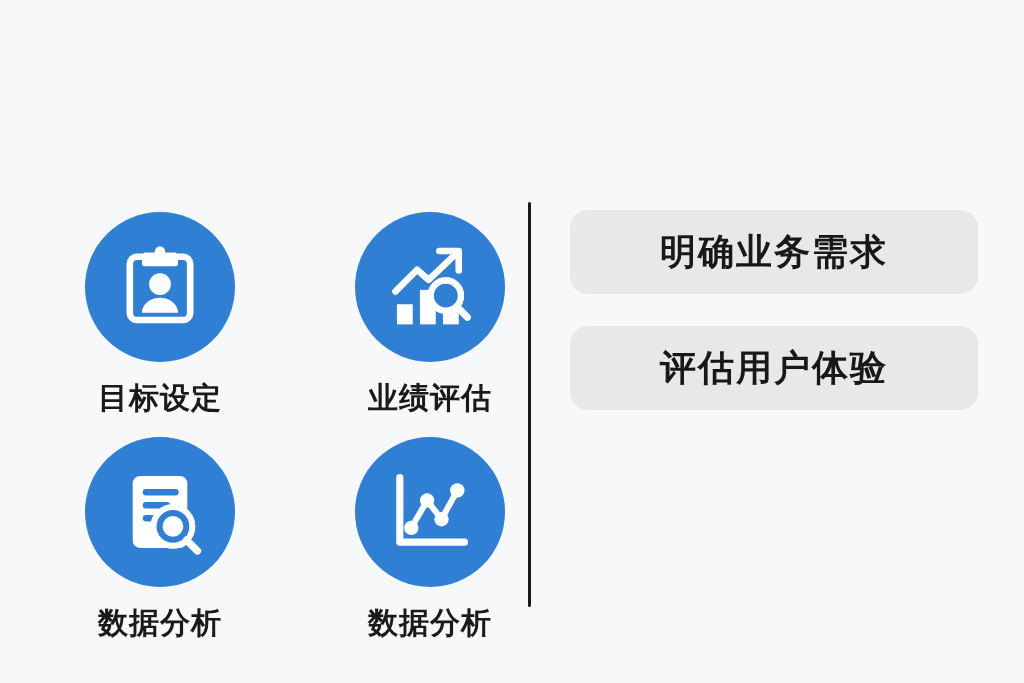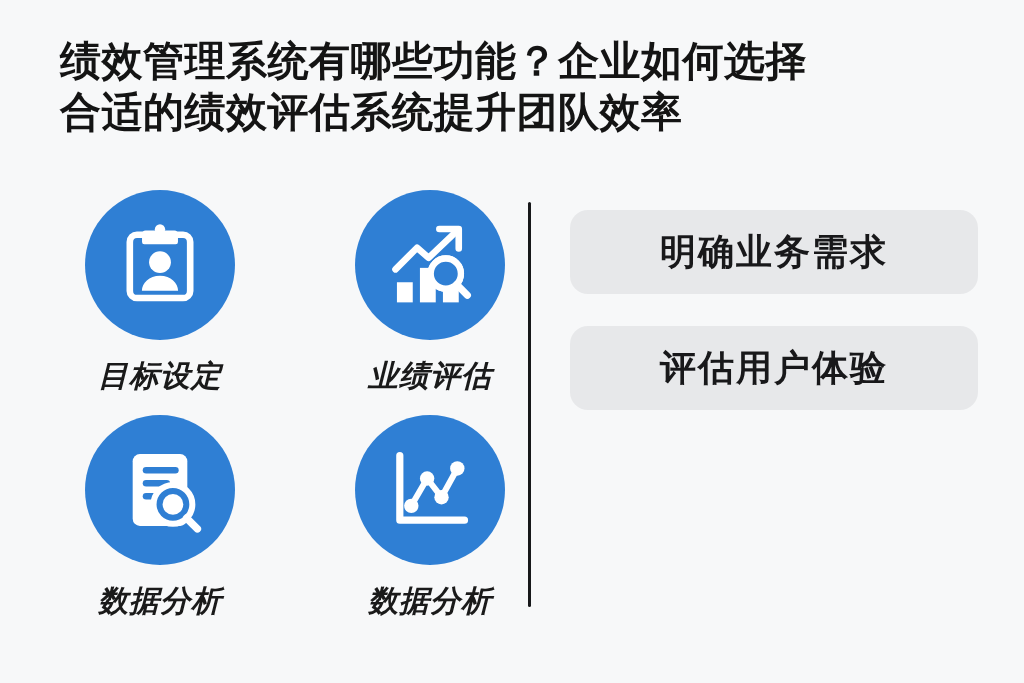--- a/index.html
+++ b/index.html
@@ -122,10 +122,6 @@
 
 <div id="infographic">
 
-  <div class="title-block">
-    <div class="title-line">绩效管理系统有哪些功能？企业如何选择</div>
-    <div class="title-line">合适的绩效评估系统提升团队效率</div>
-  </div>
 
   <div class="icon-grid">
 

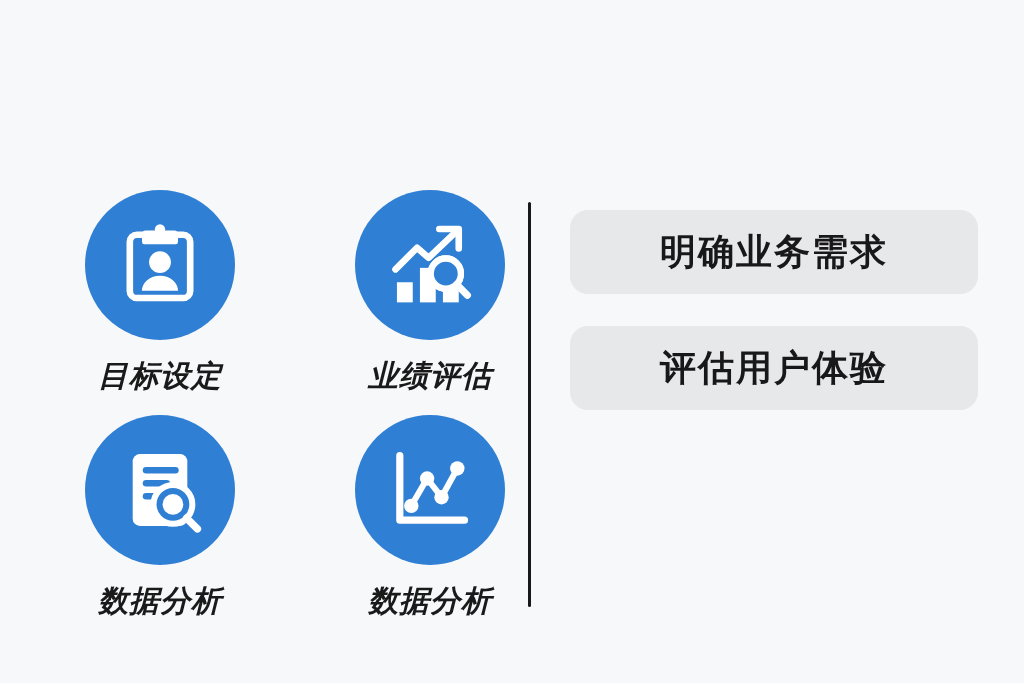--- a/index.html
+++ b/index.html
@@ -41,10 +41,9 @@
   .icon-grid {
     position: absolute;
     left: 60px;
-    top: 190px;
+    top: 212px;
     width: 450px;
     height: 420px;
-    font-style: italic;
   }
   .icon-cell {
     position: absolute;

